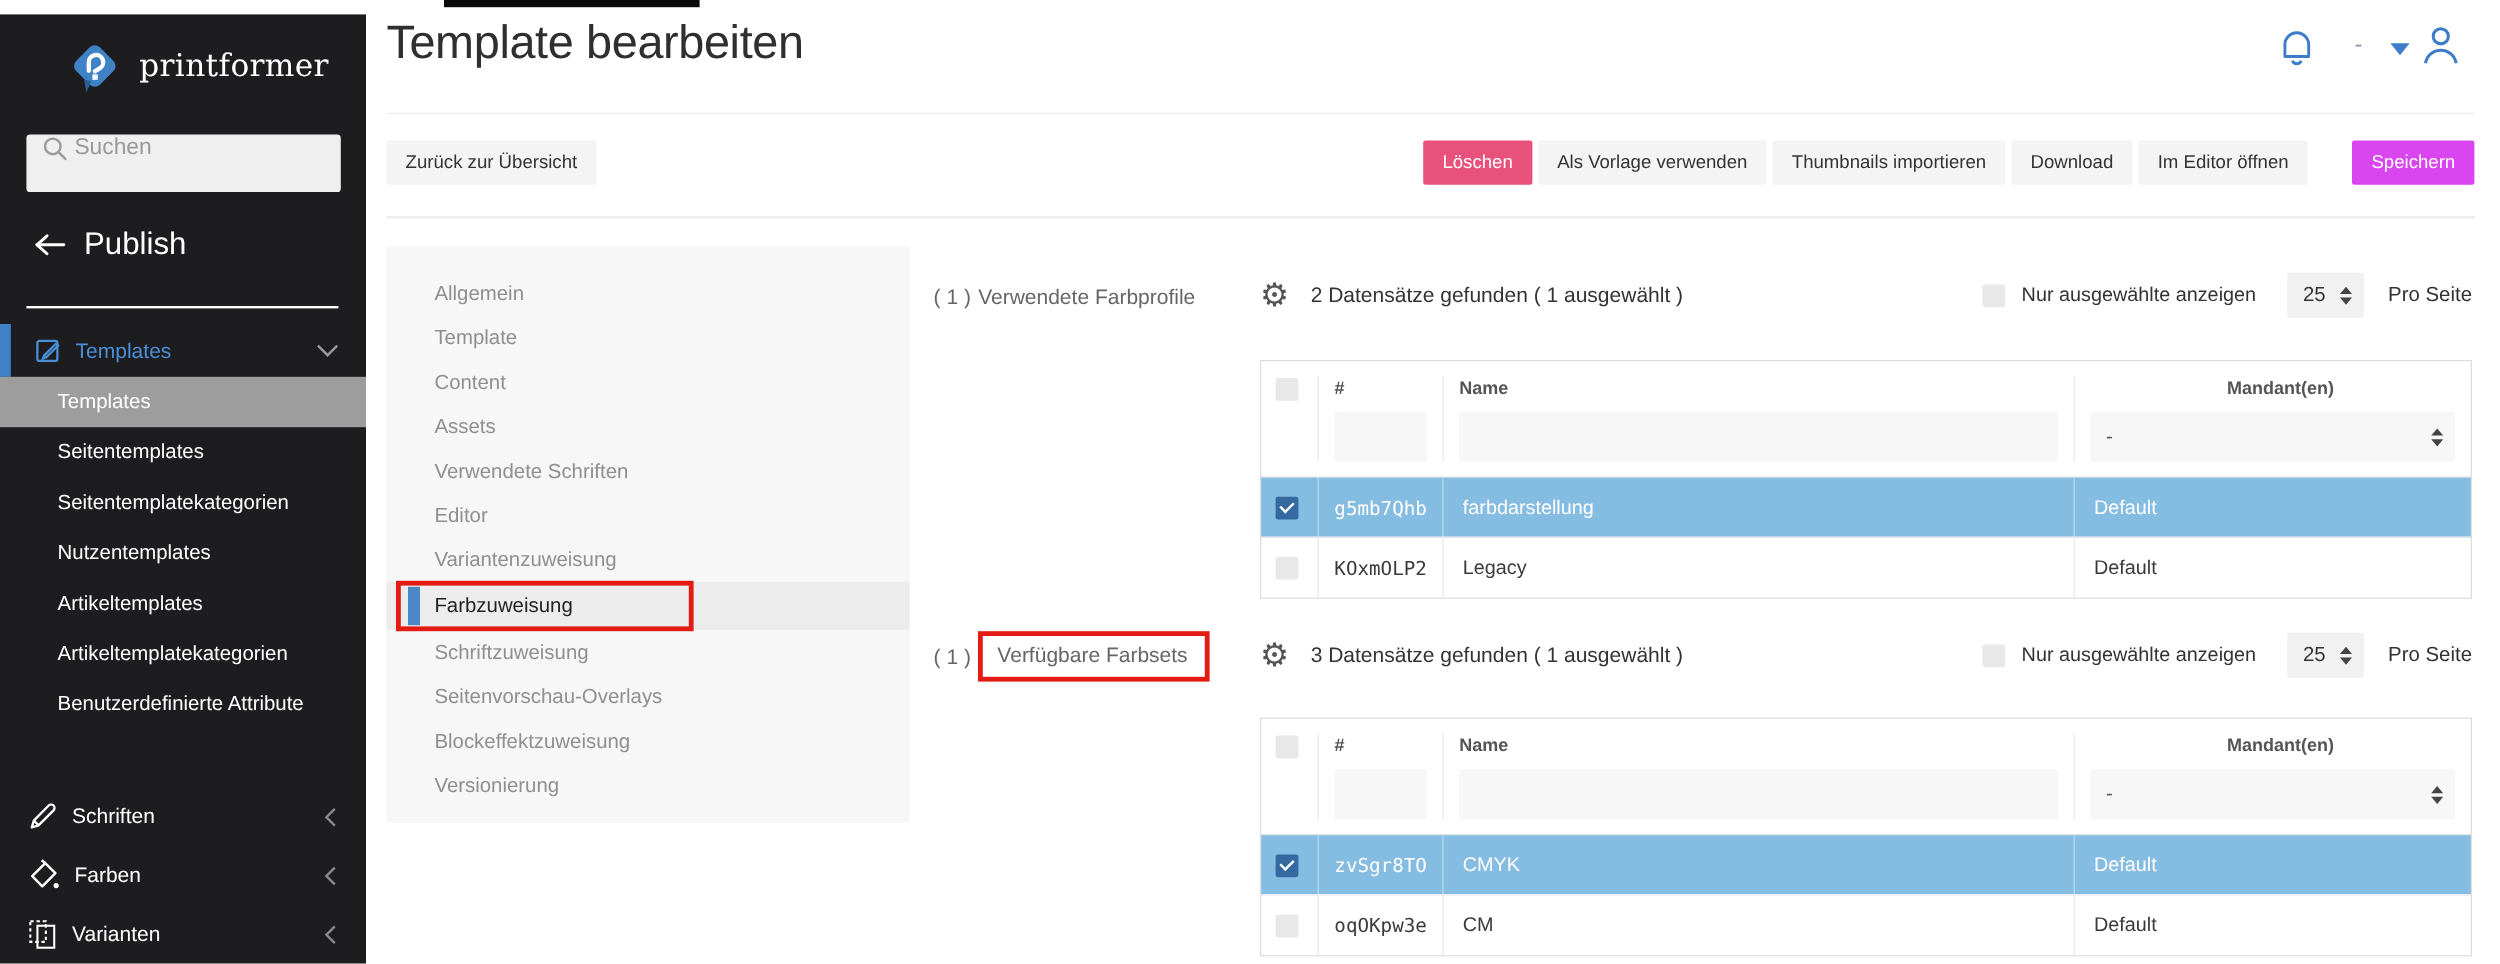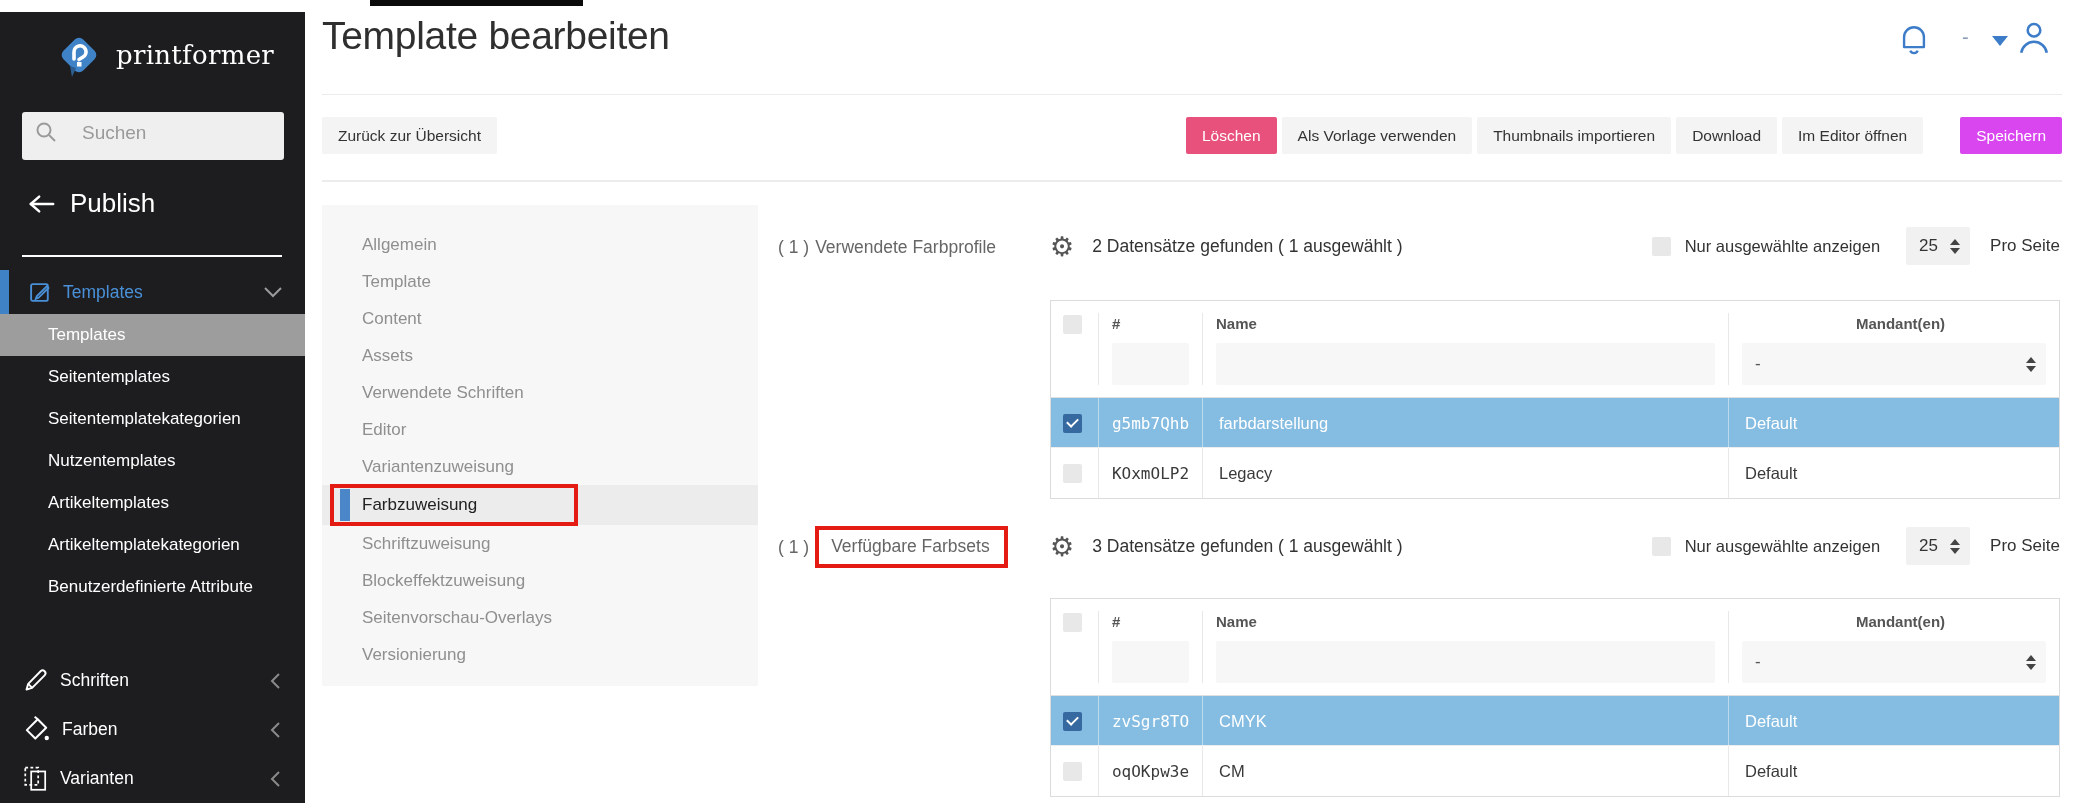--- a/index.html
+++ b/index.html
@@ -10,7 +10,7 @@
   .sidebar { position:absolute; left:0; top:12px; width:305px; height:803px; background:#1d1d1f; }
   .logo-row { display:flex; align-items:center; gap:10px; padding:16px 0 0 52px; }
   .brand-name { color:#fff; font-family:"DejaVu Serif",serif; font-size:26px; letter-spacing:.3px; }
-  .search-box { position:absolute; left:22px; top:100px; width:262px; height:48px; background:#efefef; border-radius:3px; display:flex; align-items:flex-end; padding:16px 12px; gap:24px; }
+  .search-box { position:absolute; left:22px; top:100px; width:262px; height:48px; background:#efefef; border-radius:3px; display:flex; align-items:flex-start; padding:0 12px; gap:4px; }
   .search-box input { border:none; outline:none; background:transparent; font-size:19px; width:180px; color:#333; font-family:"Liberation Sans",sans-serif; }
   .search-box input::placeholder { color:#9a9a9a; }
   .publish-row { position:absolute; left:28px; top:176px; display:flex; align-items:center; gap:14px; color:#fff; font-size:26px; font-weight:500; }

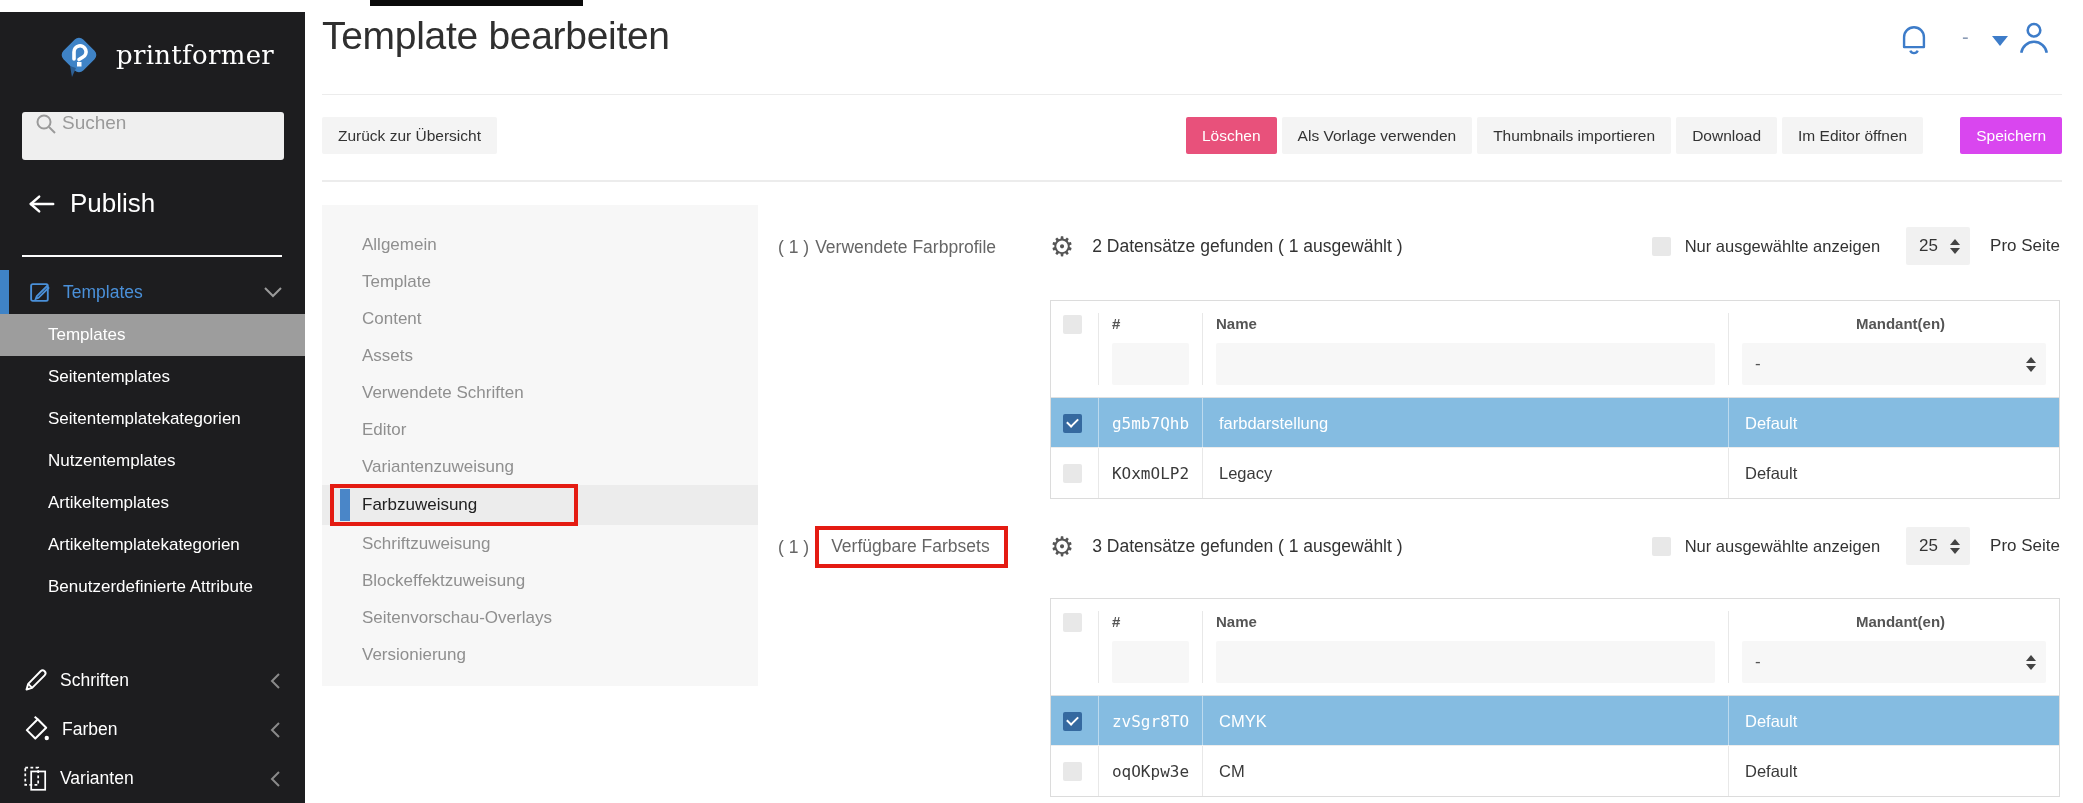--- a/index.html
+++ b/index.html
@@ -251,8 +251,8 @@
     <span class="tab-annotation"></span>
   </div>
   <div class="tab-item">Schriftzuweisung</div>
+  <div class="tab-item">Seitenvorschau-Overlays</div>
   <div class="tab-item">Blockeffektzuweisung</div>
-  <div class="tab-item">Seitenvorschau-Overlays</div>
   <div class="tab-item">Versionierung</div>
 </div>
 

